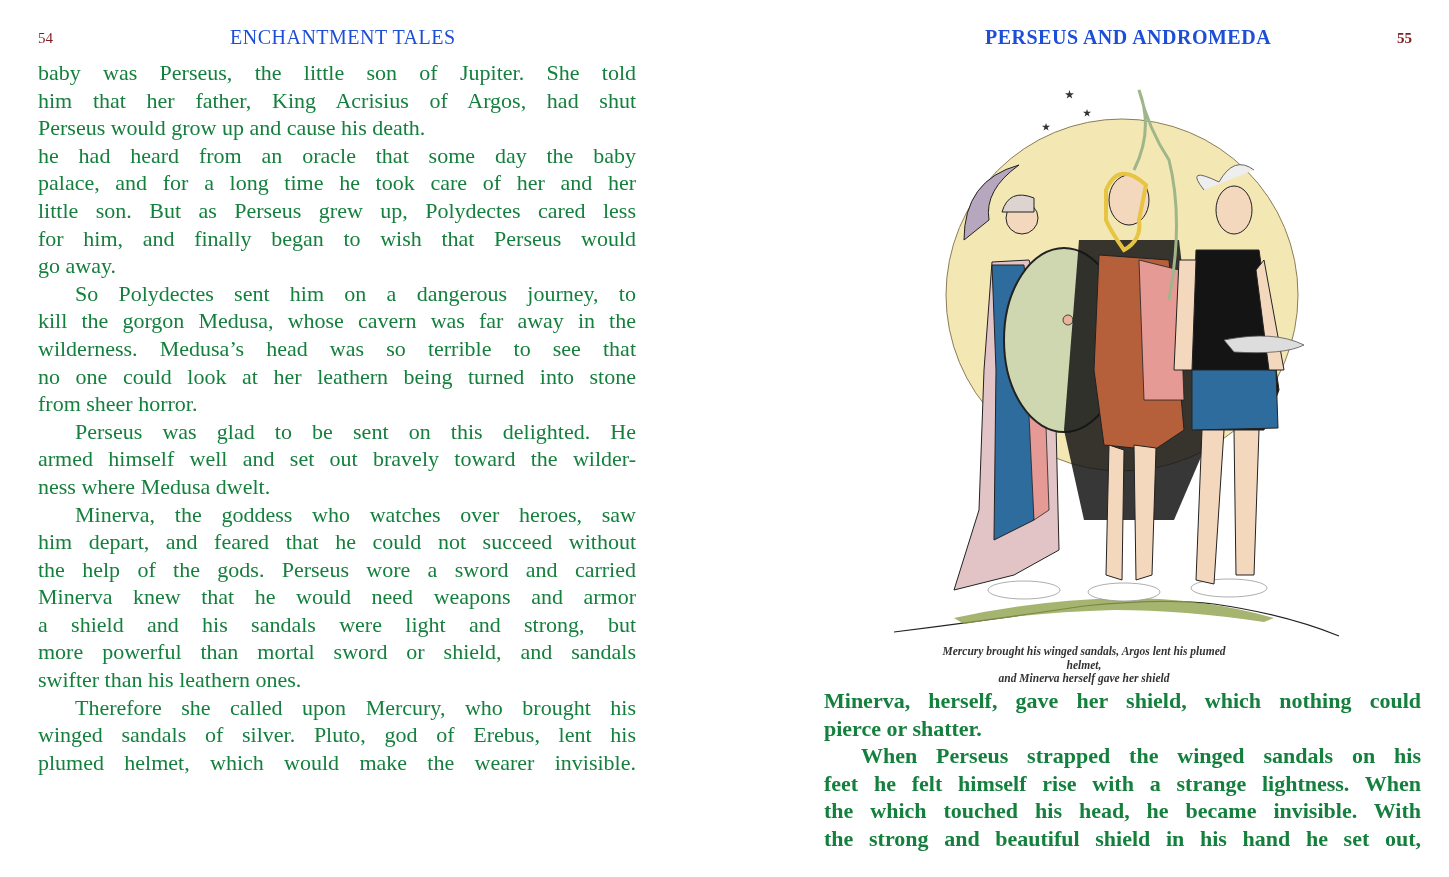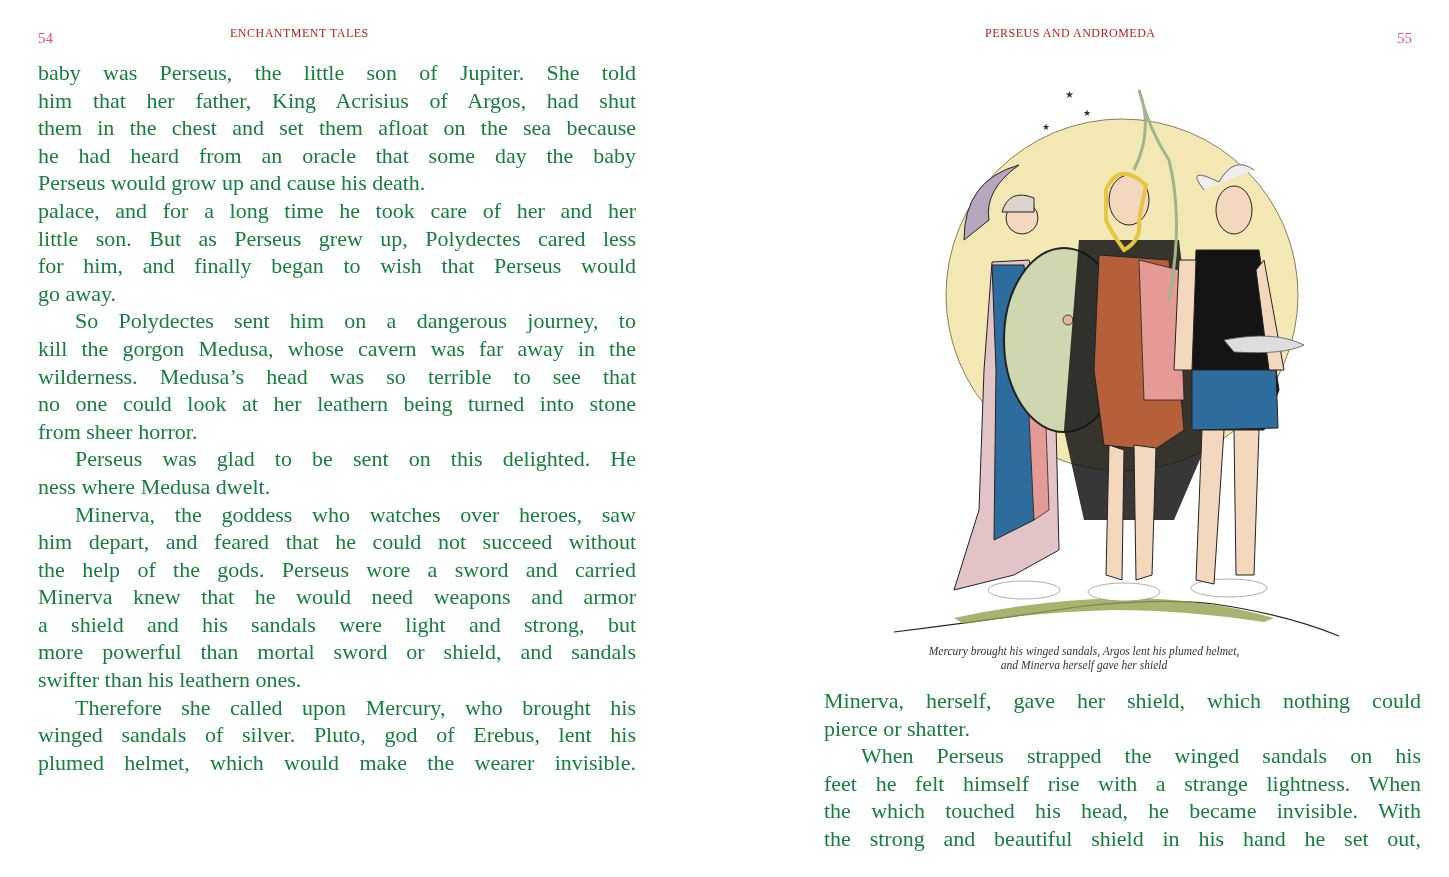--- a/index.html
+++ b/index.html
@@ -9,7 +9,7 @@
   .left { left:0; width:724px; }
   .right { left:724px; width:725px; }
   .running-head { position:absolute; top:26px; font-size:12px; letter-spacing:0.5px; color:#b91c1c; }
-  .pagenum { position:absolute; top:30px; font-size:15px; color:#ec4899; }
+  .pagenum { position:absolute; top:30px; font-size:15px; color:#7f1d1d; }
   .body-text { position:absolute; font-size:22px; line-height:27.6px; color:#15803d; }
   .line { display:block; white-space:nowrap; text-align:justify; text-align-last:justify; height:27.6px; }
   .line.last { text-align-last:left; }

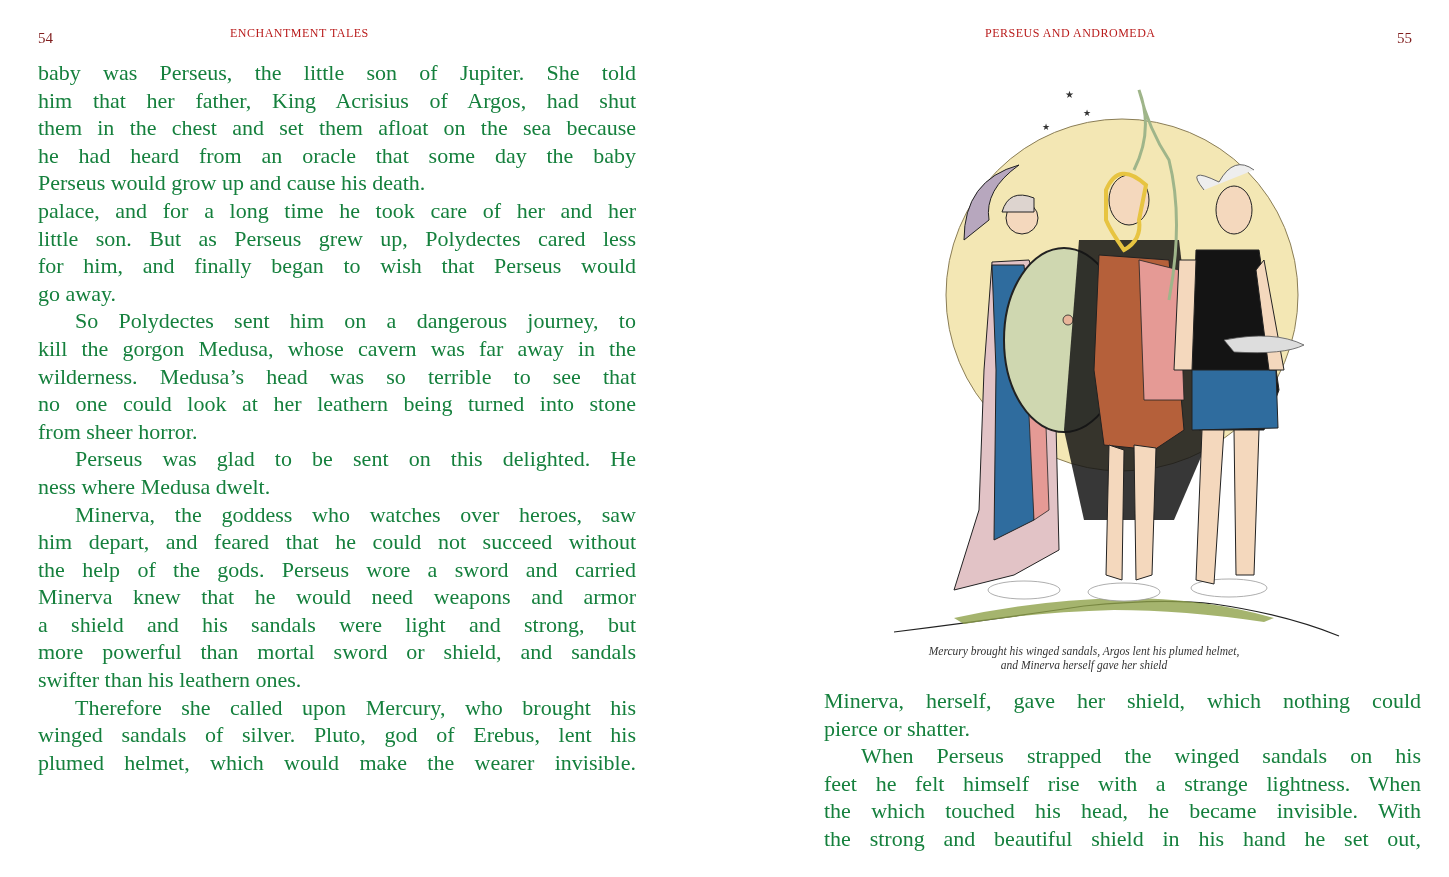--- a/index.html
+++ b/index.html
@@ -8,7 +8,7 @@
   .page { position:absolute; top:0; height:877px; }
   .left { left:0; width:724px; }
   .right { left:724px; width:725px; }
-  .running-head { position:absolute; top:26px; font-size:12px; letter-spacing:0.5px; color:#b91c1c; }
+  .running-head { position:absolute; top:26px; font-size:20px; letter-spacing:0.5px; color:#1d4ed8; }
   .pagenum { position:absolute; top:30px; font-size:15px; color:#7f1d1d; }
   .body-text { position:absolute; font-size:22px; line-height:27.6px; color:#15803d; }
   .line { display:block; white-space:nowrap; text-align:justify; text-align-last:justify; height:27.6px; }

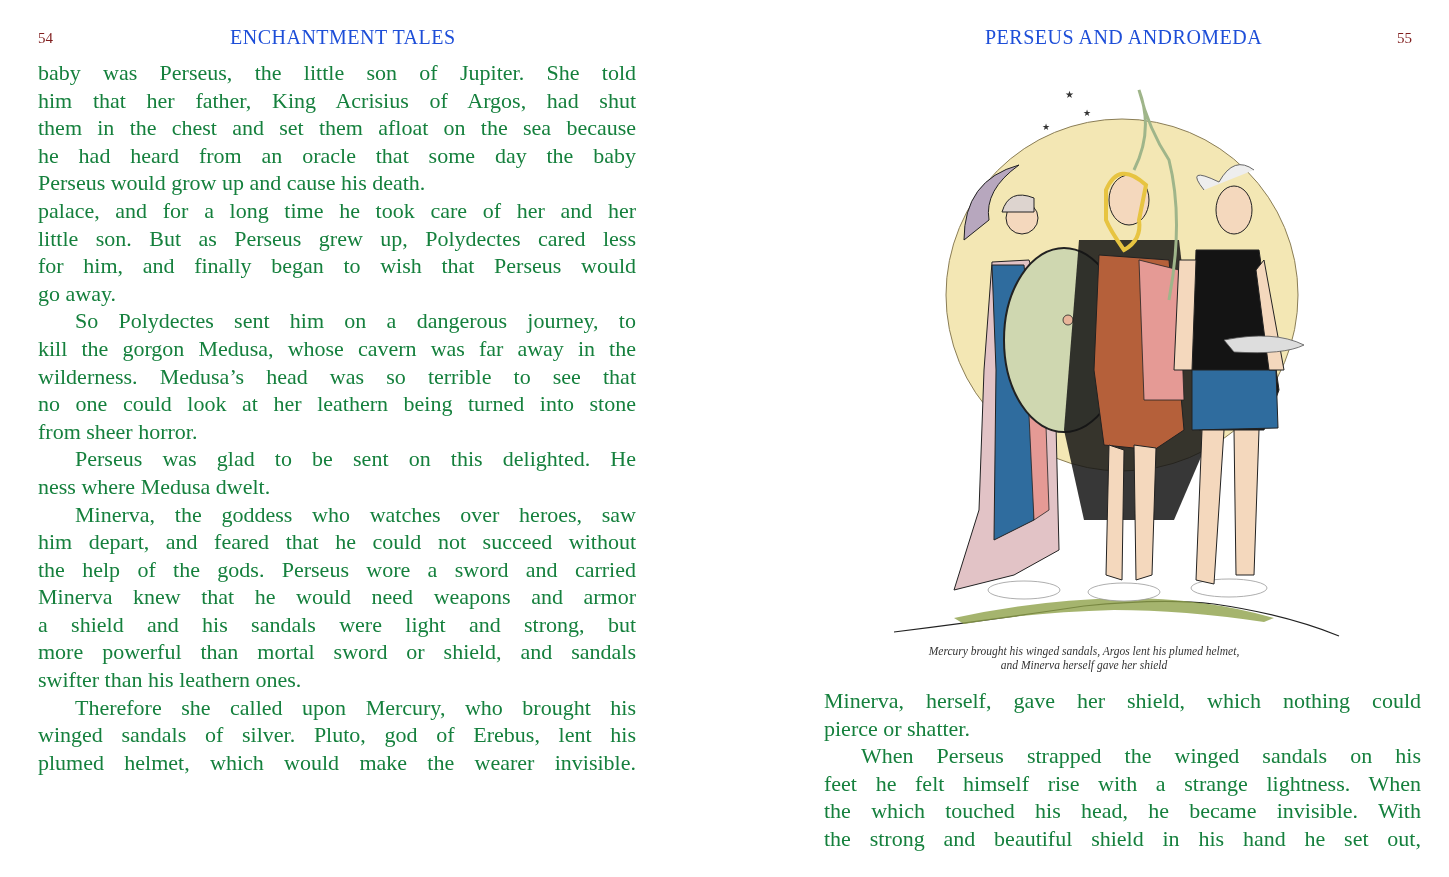--- a/index.html
+++ b/index.html
@@ -7,7 +7,7 @@
          font-family:"Liberation Serif", "DejaVu Serif", serif; color:#1a1a1a; }
   .page { position:absolute; top:0; height:877px; }
   .left { left:0; width:724px; }
-  .right { left:724px; width:725px; }
+  .right { left:724px; width:725px;font-weight:bold; }
   .running-head { position:absolute; top:26px; font-size:20px; letter-spacing:0.5px; color:#1d4ed8; }
   .pagenum { position:absolute; top:30px; font-size:15px; color:#7f1d1d; }
   .body-text { position:absolute; font-size:22px; line-height:27.6px; color:#15803d; }

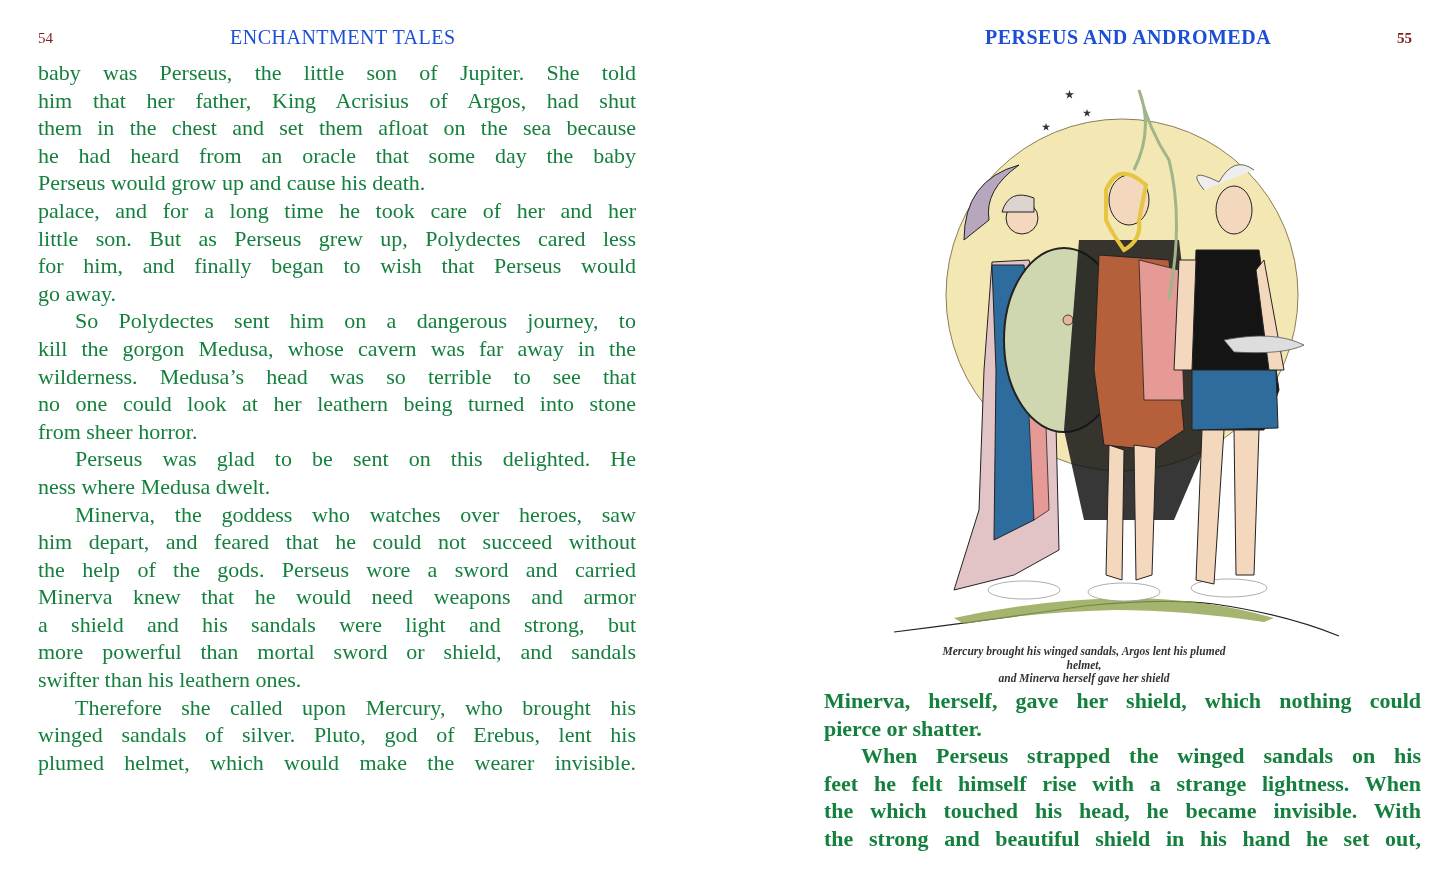--- a/index.html
+++ b/index.html
@@ -27,7 +27,6 @@
   <div class="body-text" id="left-body" style="left:38px; top:59px; width:598px;">
       <span class="line">baby was Perseus, the little son of Jupiter.  She told</span>
       <span class="line">him that her father, King Acrisius of Argos, had shut</span>
-      <span class="line">them in the chest and set them afloat on the sea because</span>
       <span class="line">he had heard from an oracle that some day the baby</span>
       <span class="line last">Perseus would grow up and cause his death.</span>
       <span class="line">palace, and for a long time he took care of her and her</span>

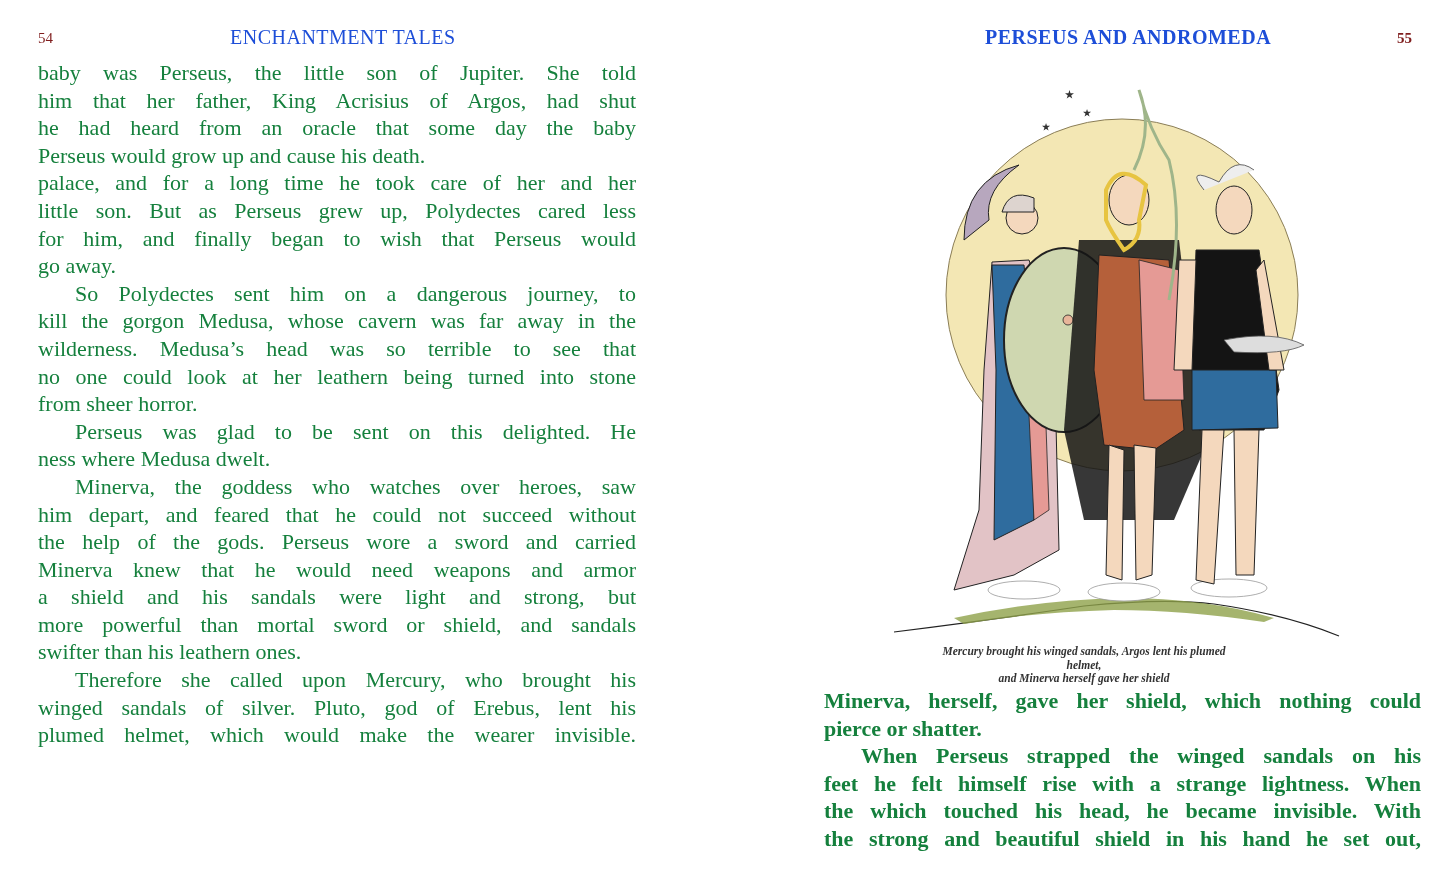--- a/index.html
+++ b/index.html
@@ -27,8 +27,8 @@
   <div class="body-text" id="left-body" style="left:38px; top:59px; width:598px;">
       <span class="line">baby was Perseus, the little son of Jupiter.  She told</span>
       <span class="line">him that her father, King Acrisius of Argos, had shut</span>
+      <span class="line last">Perseus would grow up and cause his death.</span>
       <span class="line">he had heard from an oracle that some day the baby</span>
-      <span class="line last">Perseus would grow up and cause his death.</span>
       <span class="line">palace, and for a long time he took care of her and her</span>
       <span class="line">little son.  But as Perseus grew up, Polydectes cared less</span>
       <span class="line">for him, and finally began to wish that Perseus would</span>

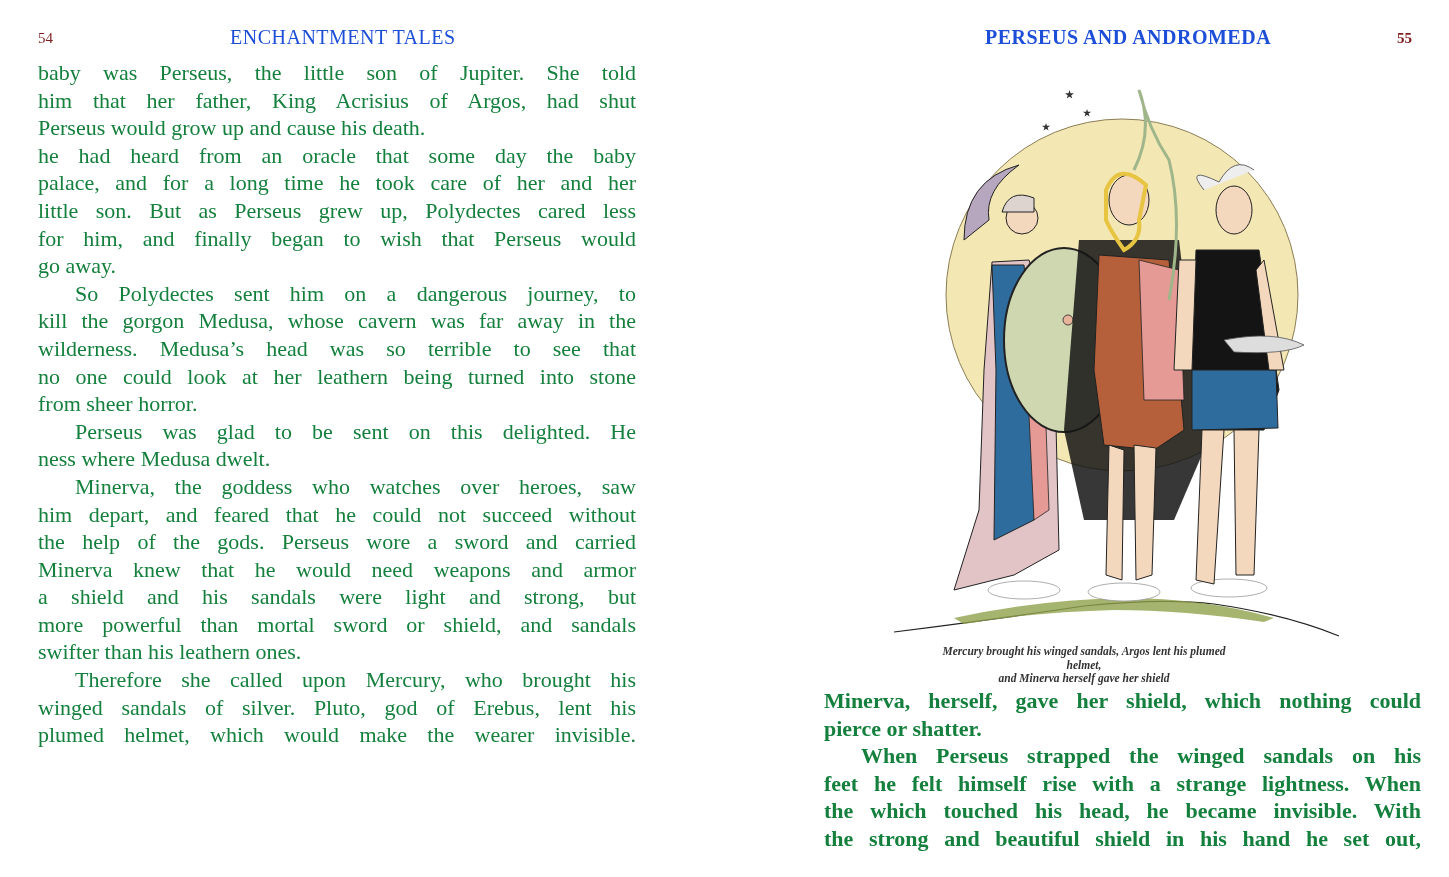--- a/index.html
+++ b/index.html
@@ -39,6 +39,7 @@
       <span class="line">no one could look at her leathern being turned into stone</span>
       <span class="line last">from sheer horror.</span>
       <span class="line indent">Perseus was glad to be sent on this delighted.  He</span>
+      <span class="line">armed himself well and set out bravely toward the wilder-</span>
       <span class="line last">ness where Medusa dwelt.</span>
       <span class="line indent">Minerva, the goddess who watches over heroes, saw</span>
       <span class="line">him depart, and feared that he could not succeed without</span>

